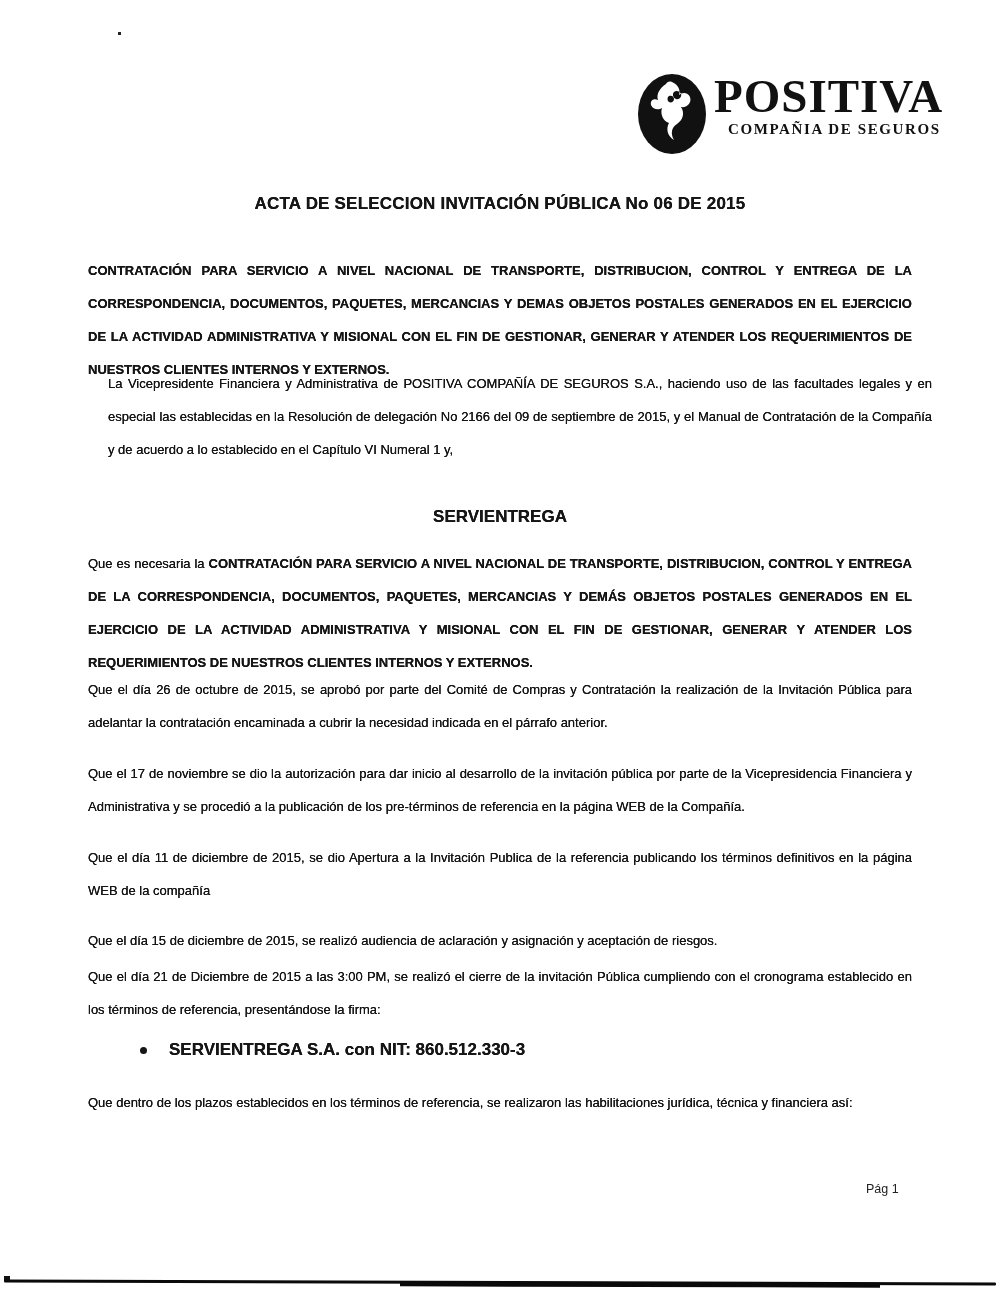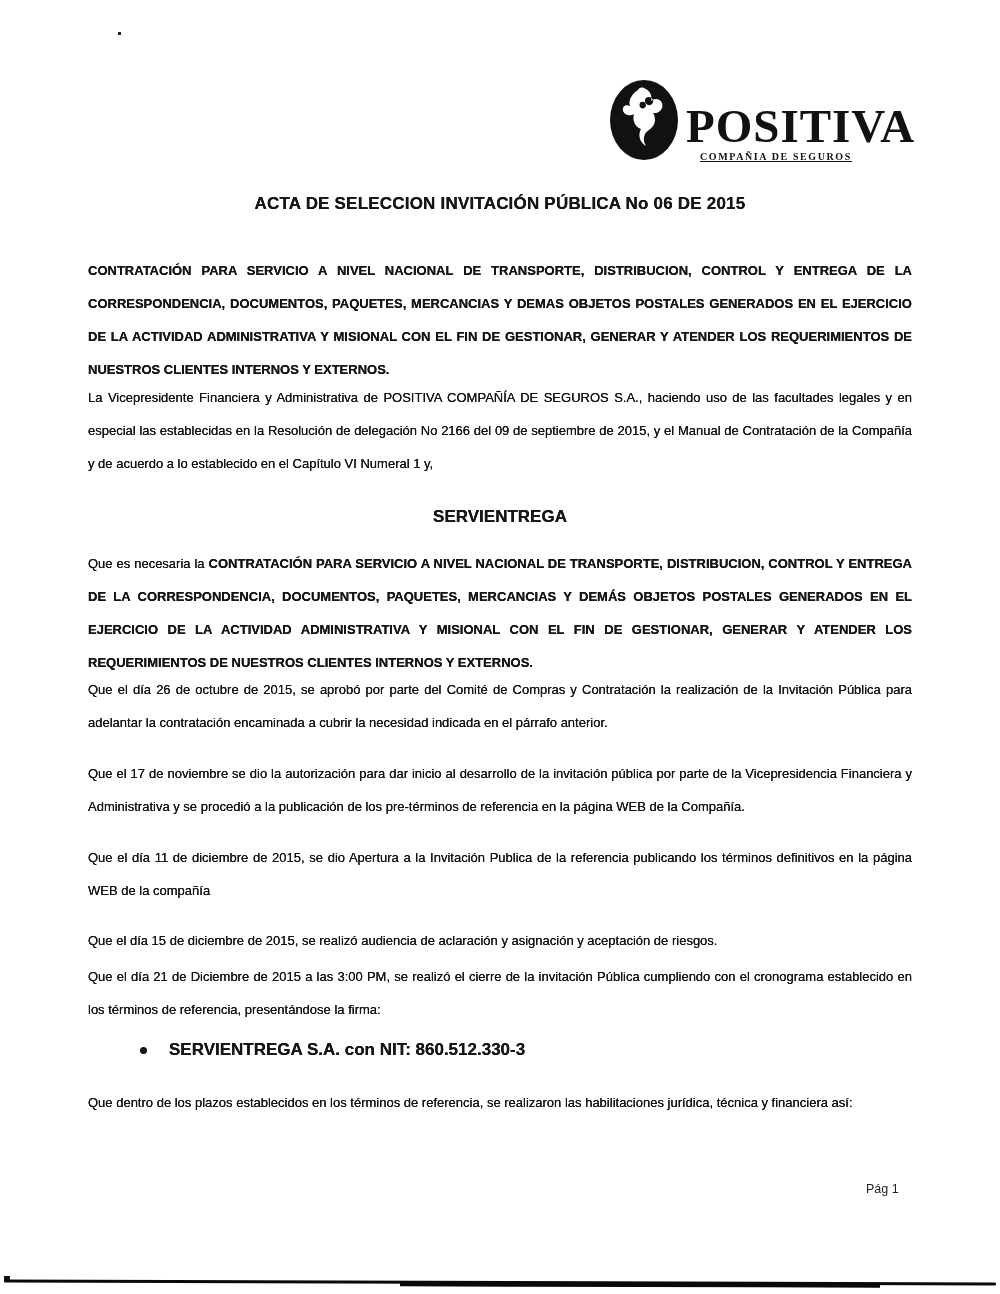--- a/index.html
+++ b/index.html
@@ -23,11 +23,10 @@
   
   .logo {
     position: absolute;
-    left: 608px; top: 70px;
+    left: 636px; top: 70px;
     width: 290px; height: 85px;
     display: flex;
-    align-items: flex-end;
-    margin-top: 7px;
+    align-items: flex-start;
   }
   .logo-emblem { width: 72px; height: 84px; flex: 0 0 auto; margin-top: 2px; }
   .logo-text { margin-left: 6px; margin-top: 2px; }

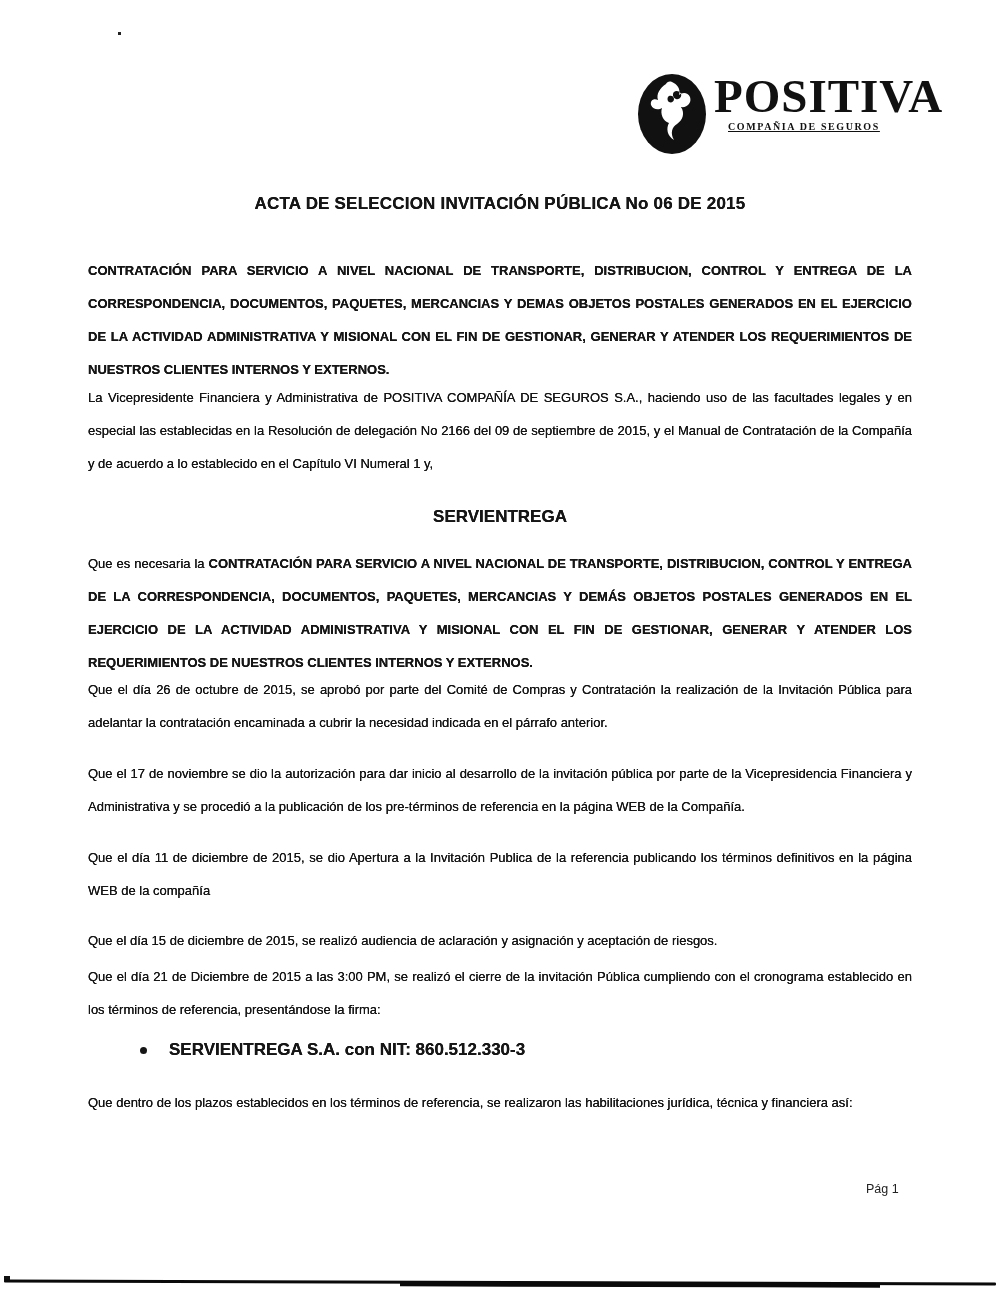--- a/index.html
+++ b/index.html
@@ -41,14 +41,13 @@
   }
   .logo-sub {
     font-family: "Liberation Serif", serif;
-    font-size: 10px;
+    font-size: 15px;
     font-weight: 600;
     letter-spacing: 1.6px;
     color: #111;
     margin-top: 1px;
     margin-left: 14px;
     white-space: nowrap;
-    text-decoration: underline;
   }
   
   .doc-title {

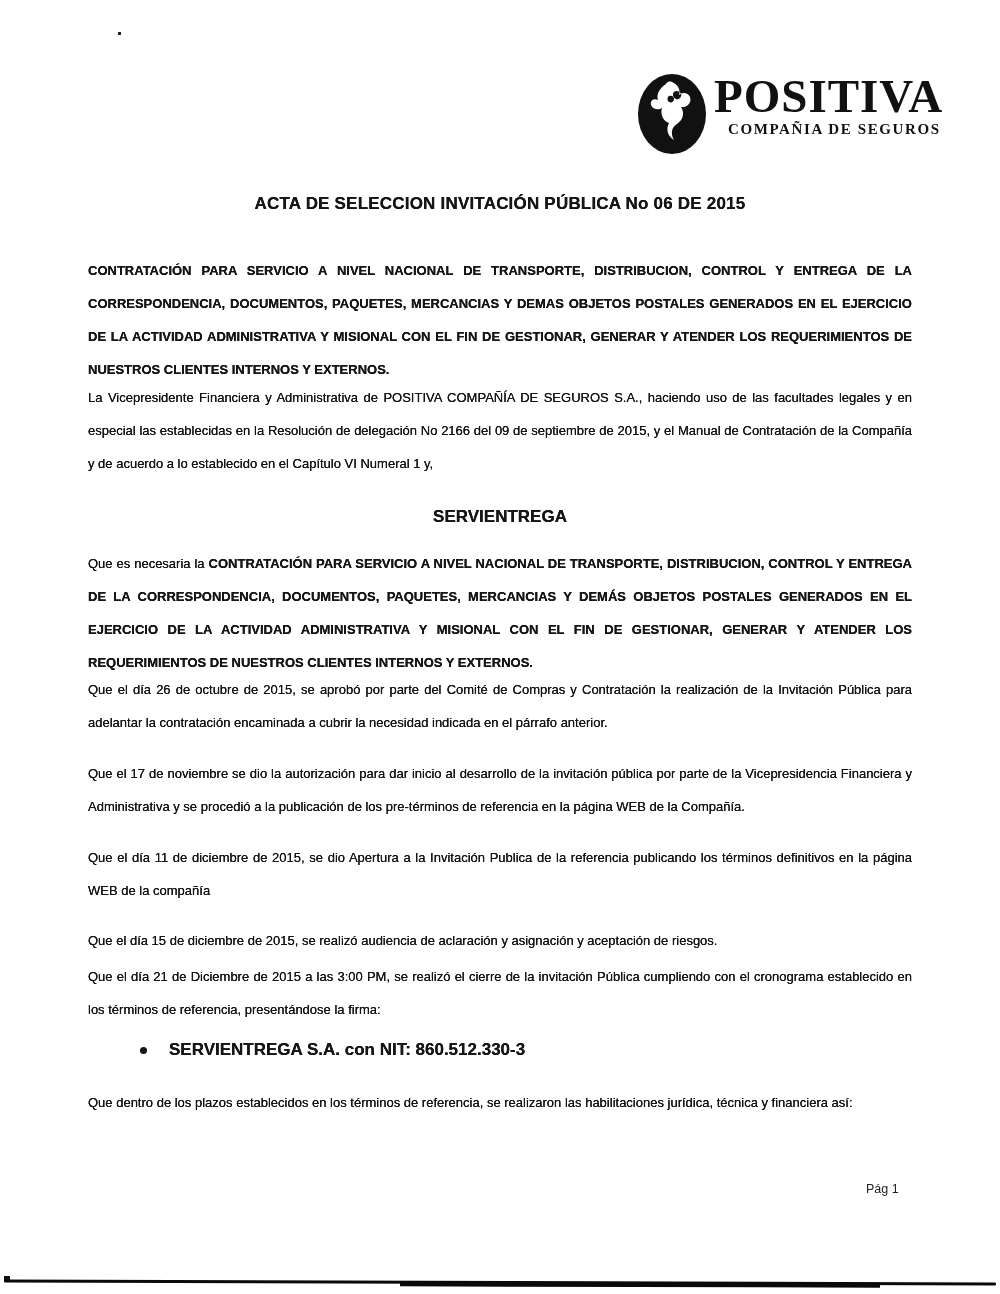--- a/index.html
+++ b/index.html
@@ -146,7 +146,7 @@
 
   <div class="para bold" style="top:254px;">CONTRATACIÓN PARA SERVICIO A NIVEL NACIONAL DE TRANSPORTE, DISTRIBUCION, CONTROL Y ENTREGA DE LA CORRESPONDENCIA, DOCUMENTOS, PAQUETES, MERCANCIAS Y DEMAS OBJETOS POSTALES GENERADOS EN EL EJERCICIO DE LA ACTIVIDAD ADMINISTRATIVA Y MISIONAL CON EL FIN DE GESTIONAR, GENERAR Y ATENDER LOS REQUERIMIENTOS DE NUESTROS CLIENTES INTERNOS Y EXTERNOS.</div>
 
-  <div class="para" style="top:381px;">La Vicepresidente Financiera y Administrativa de POSITIVA COMPAÑÍA DE SEGUROS S.A., haciendo uso de las facultades legales y en especial las establecidas en la Resolución de delegación No 2166 del  09 de septiembre  de 2015, y el Manual de Contratación de la Compañía y de acuerdo a lo establecido en el Capítulo VI Numeral 1  y,</div>
+  <div class="para" style="top:367px;margin-left:20px;">La Vicepresidente Financiera y Administrativa de POSITIVA COMPAÑÍA DE SEGUROS S.A., haciendo uso de las facultades legales y en especial las establecidas en la Resolución de delegación No 2166 del  09 de septiembre  de 2015, y el Manual de Contratación de la Compañía y de acuerdo a lo establecido en el Capítulo VI Numeral 1  y,</div>
 
   <div class="heading-center" style="top:507px;">SERVIENTREGA</div>
 

